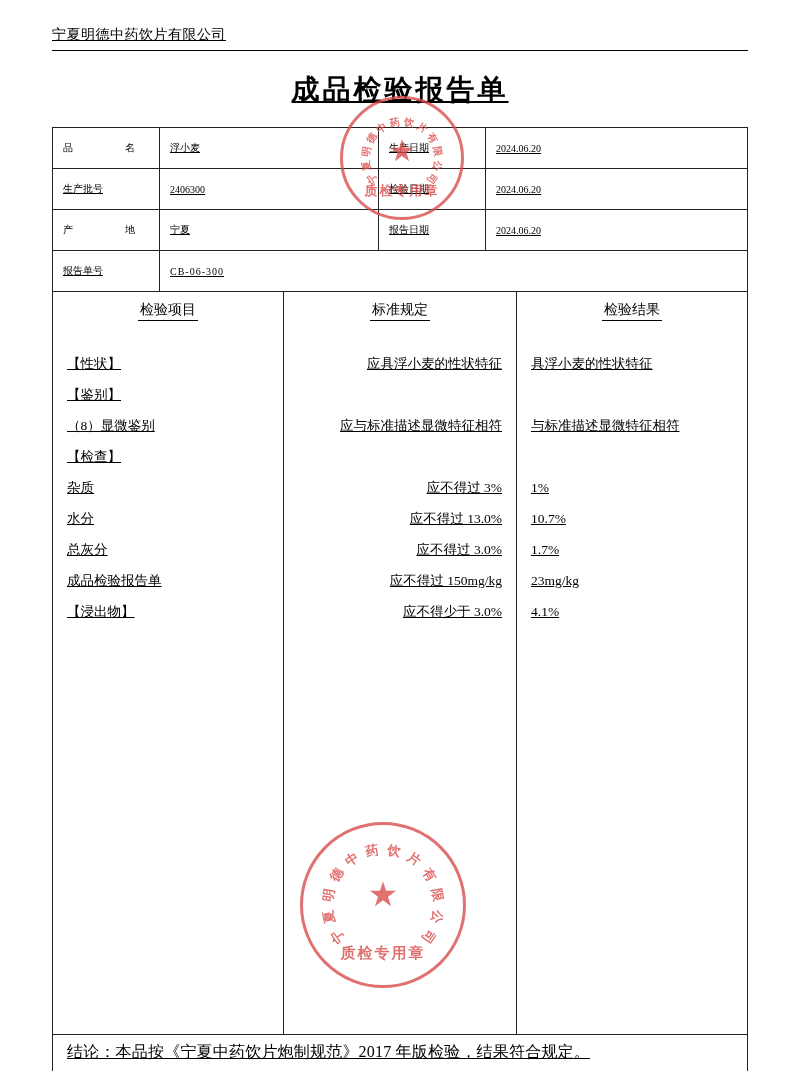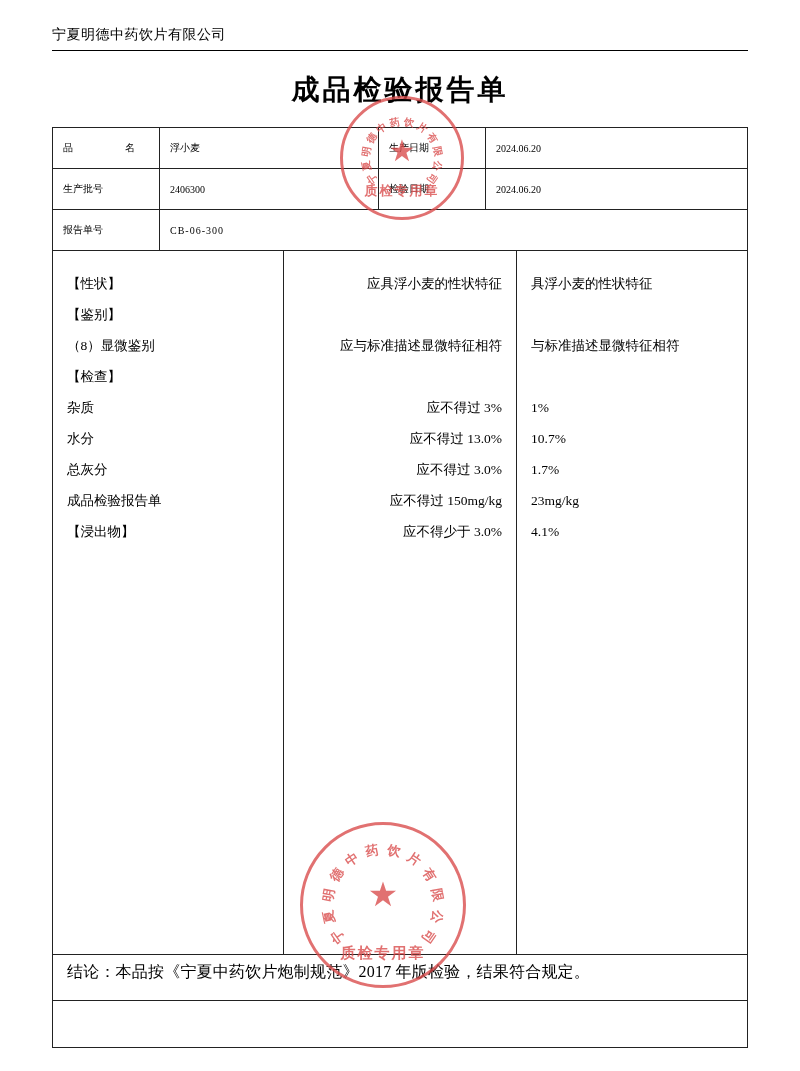--- a/index.html
+++ b/index.html
@@ -21,6 +21,7 @@
     height: 1071px;
     box-sizing: border-box;
     padding: 26px 52px 0 52px;
+    text-decoration: underline;
   }
 
   

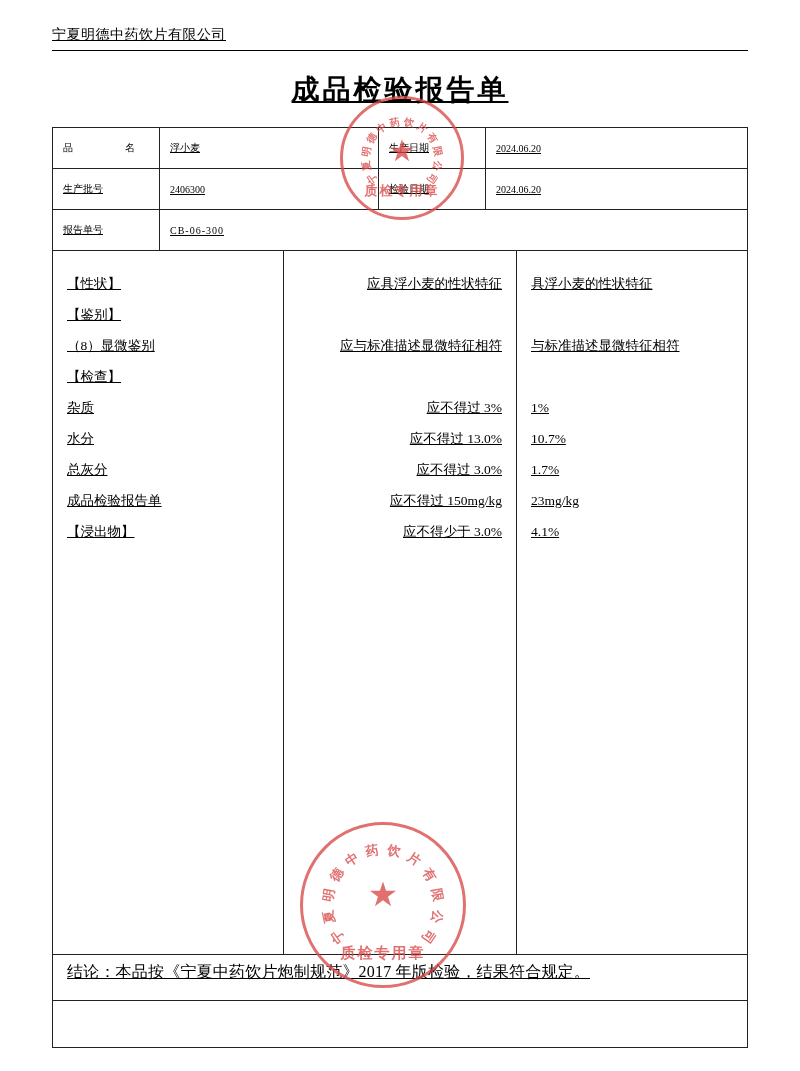--- a/index.html
+++ b/index.html
@@ -236,6 +236,12 @@
       <td class="lbl">生产批号</td>
       <td class="val-wide">2406300</td>
       <td class="lbl2">检验日期</td>
+      <td class="val2">2024.06.20</td>
+    </tr>
+    <tr>
+      <td class="lbl"><span class="lbl-spread">产　　地</span></td>
+      <td class="val-wide">宁夏</td>
+      <td class="lbl2">报告日期</td>
       <td class="val2">2024.06.20</td>
     </tr>
     <tr>

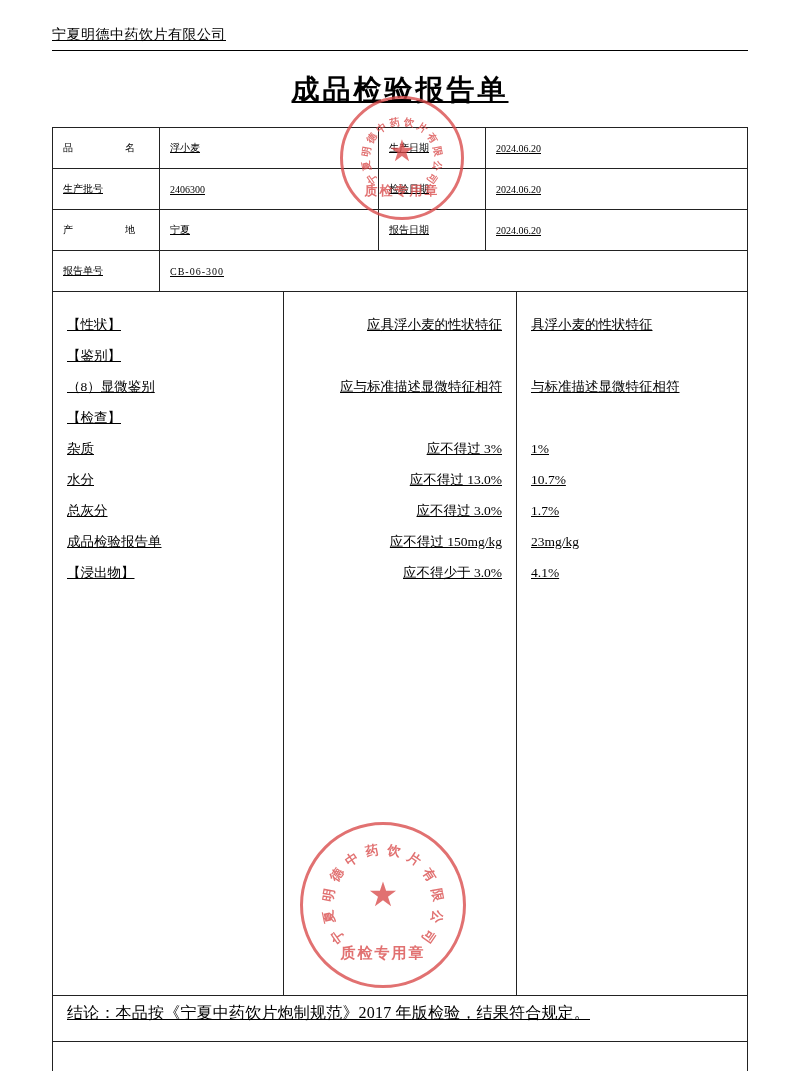--- a/index.html
+++ b/index.html
@@ -253,6 +253,11 @@
 
   <table class="results">
     <tbody>
+        <tr class="res-head">
+      <td class="col-item"><span class="u">检验项目</span></td>
+      <td class="col-std"><span class="u">标准规定</span></td>
+      <td><span class="u">检验结果</span></td>
+    </tr>
     <tr class="res-body">
       <td class="col-item body-cell">
         <div class="res-inner">

